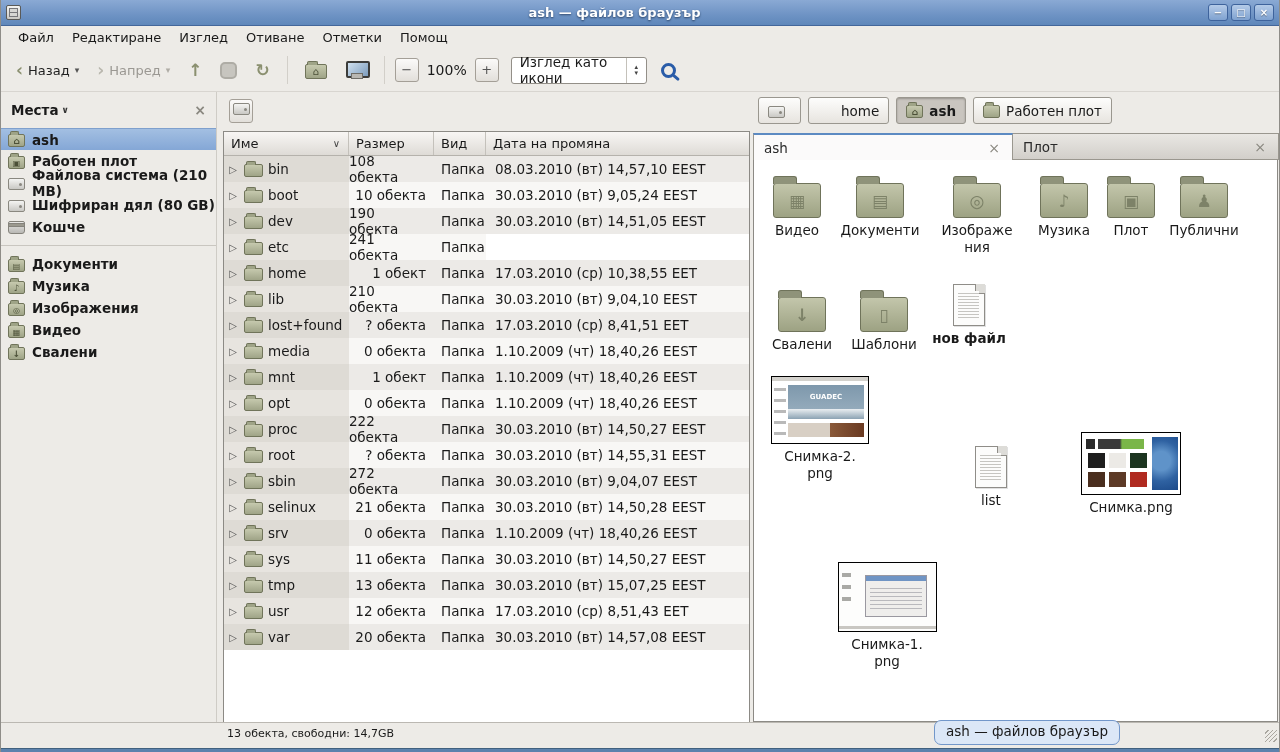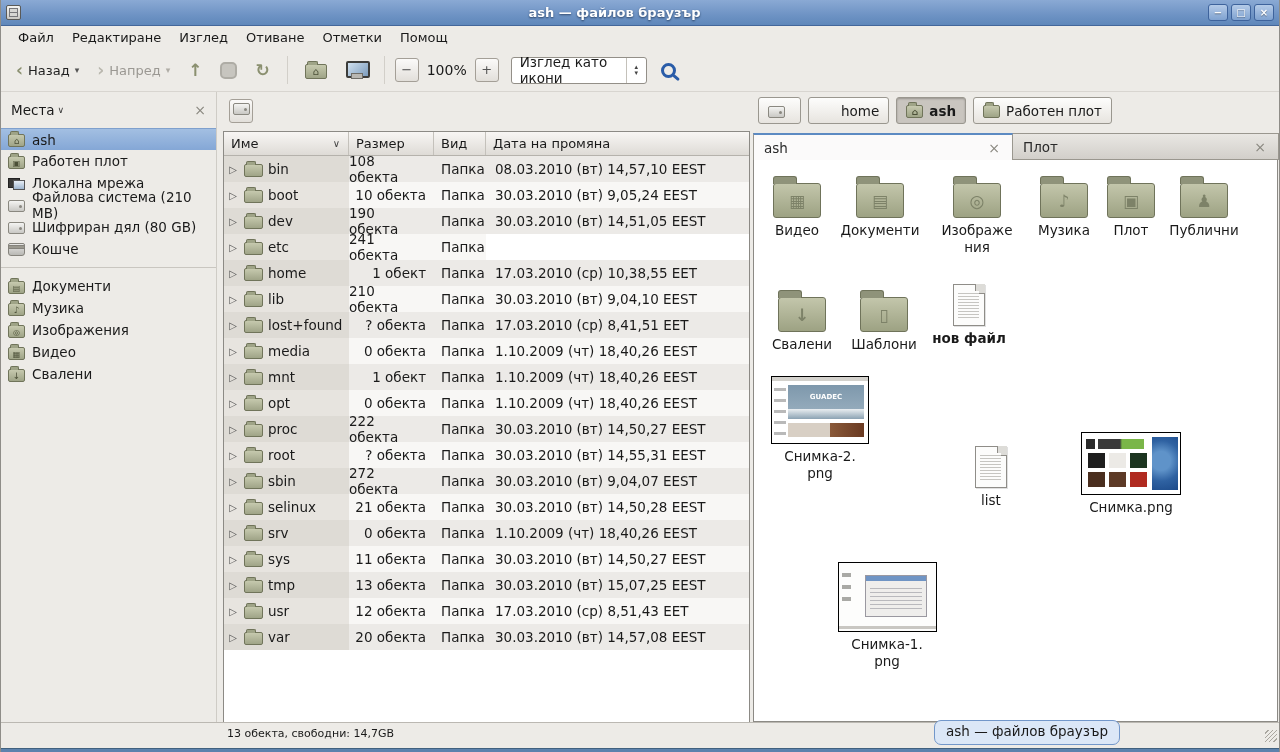--- a/index.html
+++ b/index.html
@@ -72,7 +72,7 @@
 
   
   .sidebar{position:absolute;left:0;top:92px;width:216px;bottom:30px;background:#edebe7;
-    border-right:1px solid #cfccc6;}
+    border-right:1px solid #cfccc6;font-weight:bold;}
   .side-head{display:flex;align-items:center;height:36px;padding:0 10px;}
   .side-title{font-size:13.5px;}
   .side-chev{font-size:9px;margin-left:3px;color:#333;}

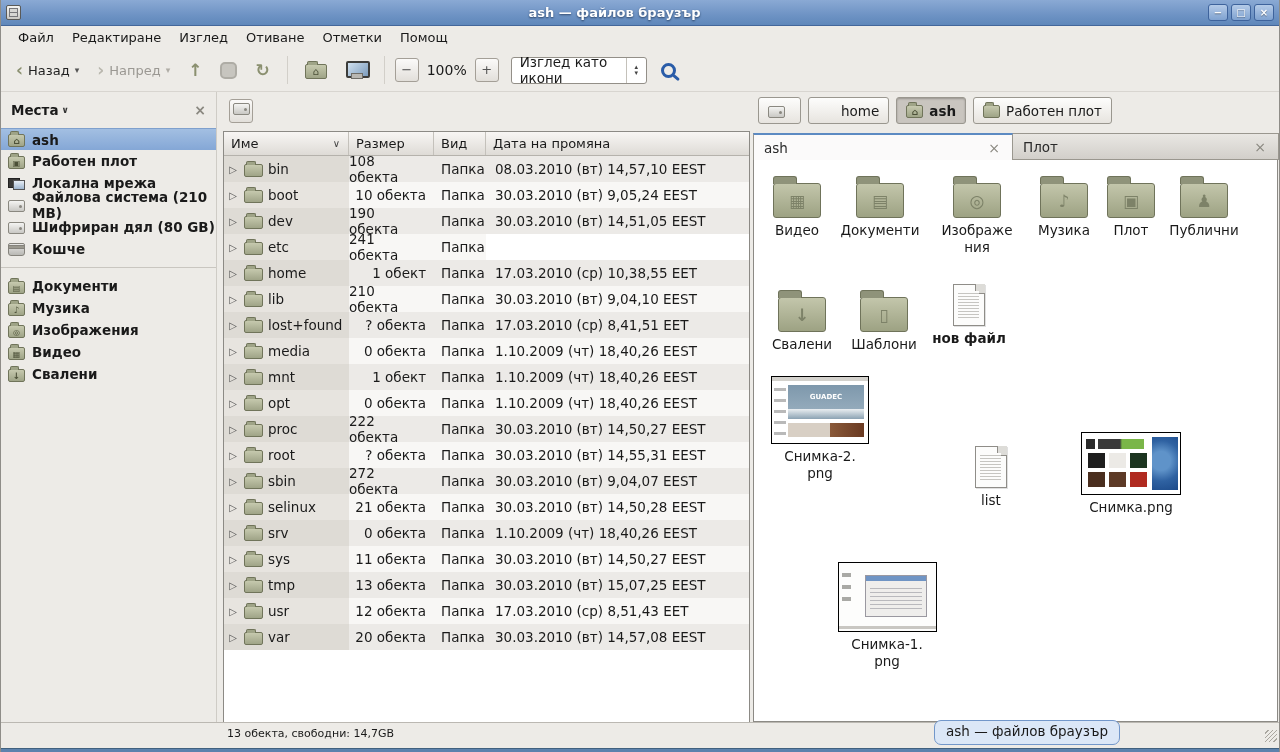--- a/index.html
+++ b/index.html
@@ -336,10 +336,6 @@
       </div>
 
 
-      <div class="pitem">
-        <span class="si network"></span>
-        <span>Локална мрежа</span>
-      </div>
 
       <div class="pitem">
         <span class="si drive"></span>

